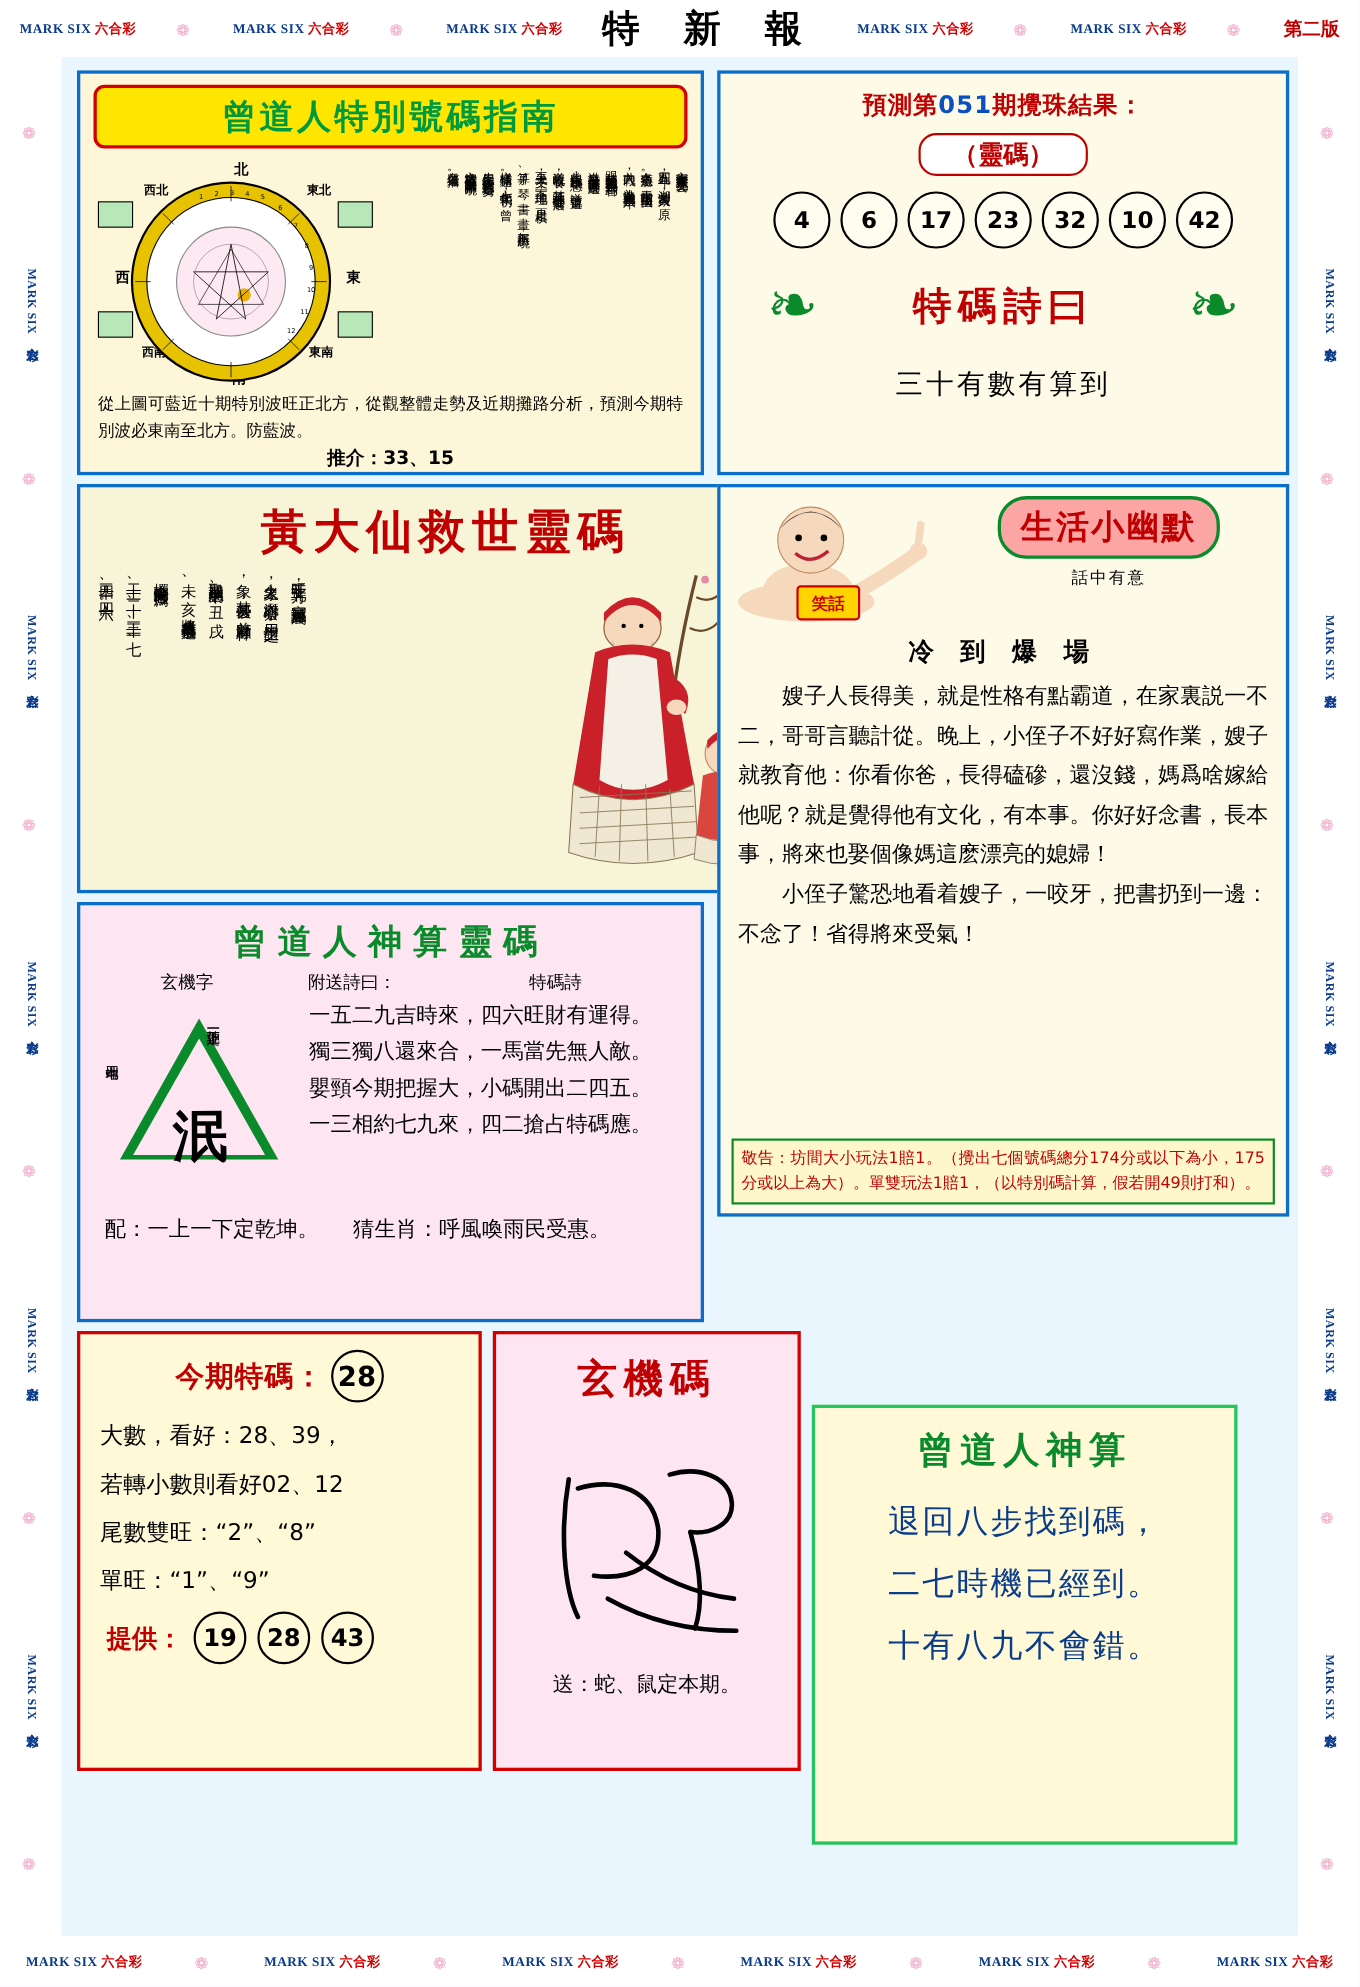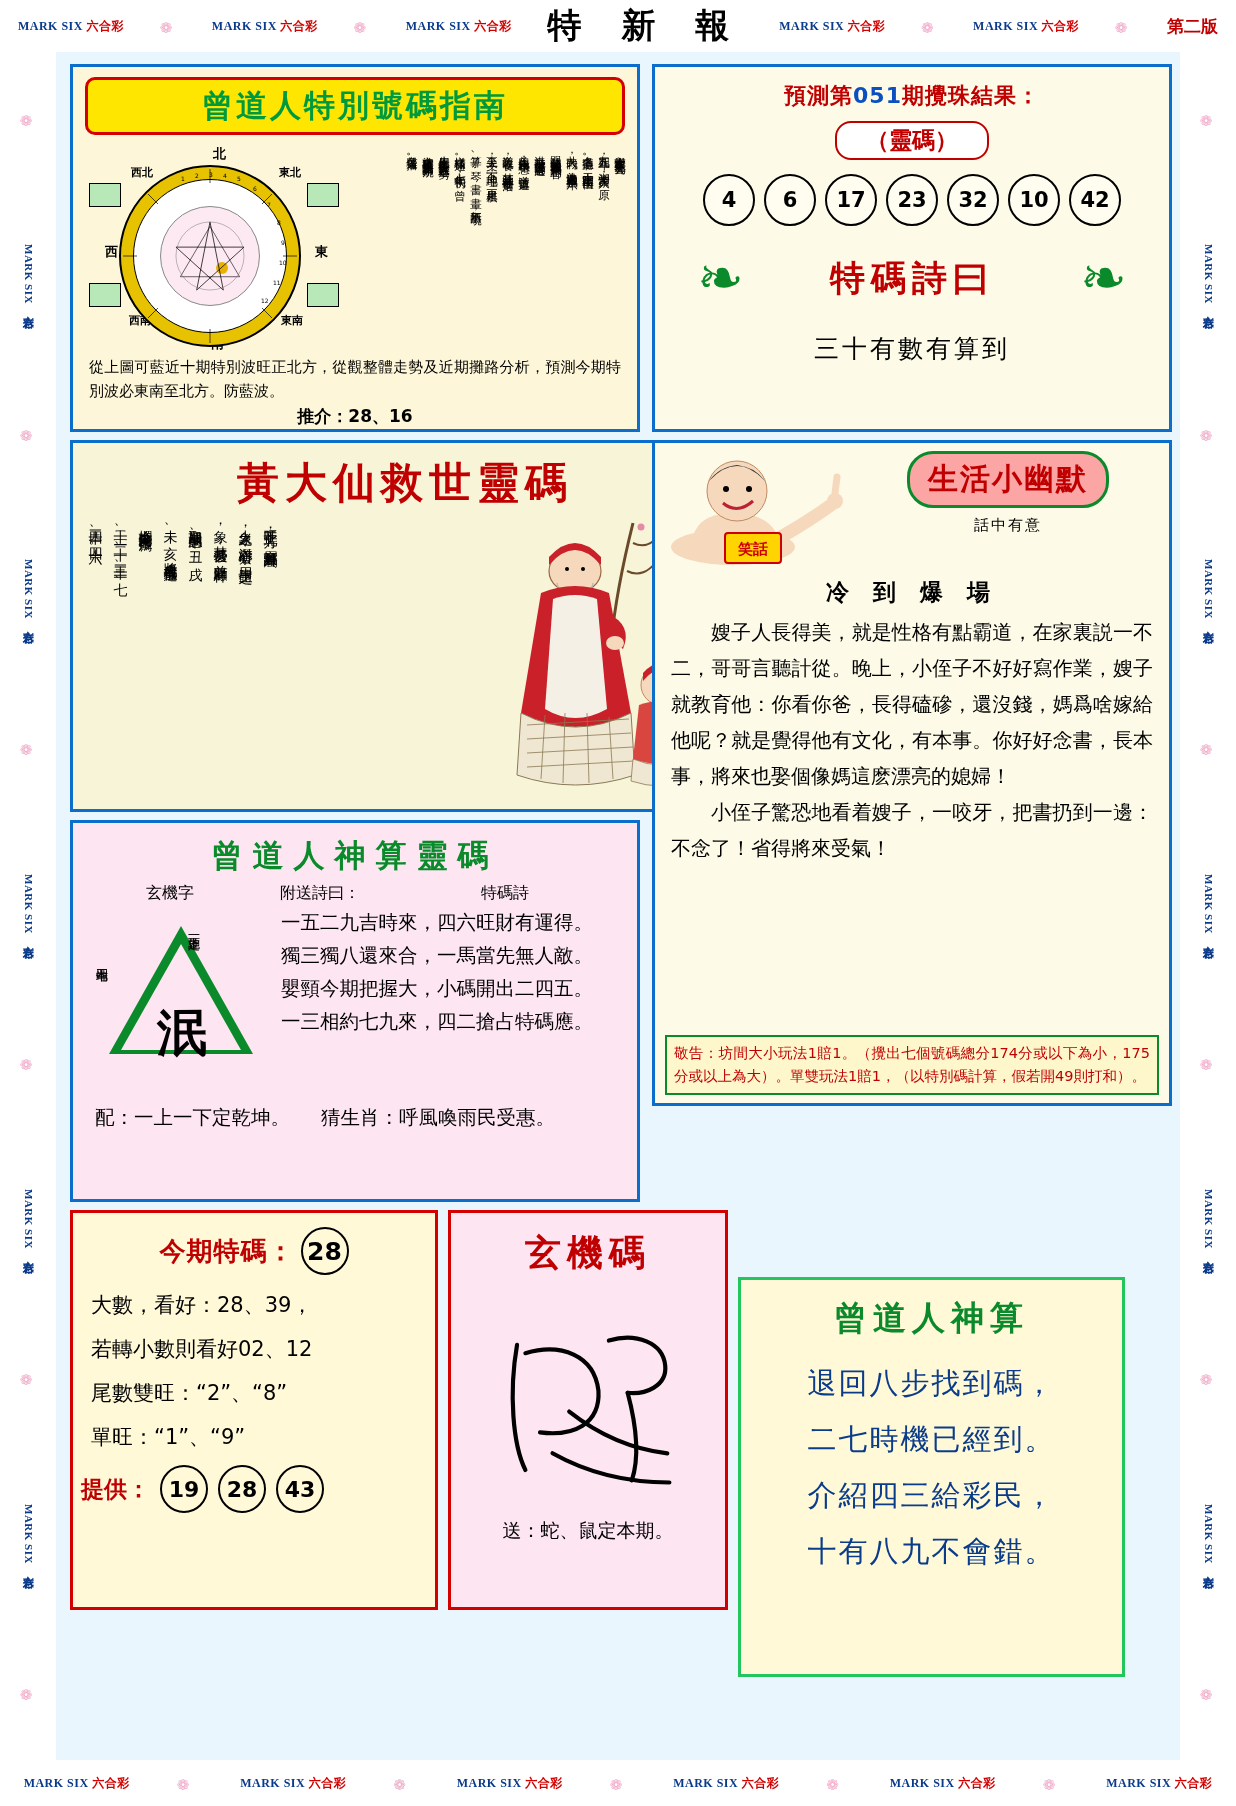--- a/index.html
+++ b/index.html
@@ -351,7 +351,7 @@
         </div>
       </div>
       <div class="b1-foot">從上圖可藍近十期特別波旺正北方，從觀整體走勢及近期攤路分析，預測今期特別波必東南至北方。防藍波。</div>
-      <div class="b1-rec">推介：28、16</div>
+      <div class="b1-rec">推介：33、15</div>
     </div>
 
     <div class="box" id="b2">

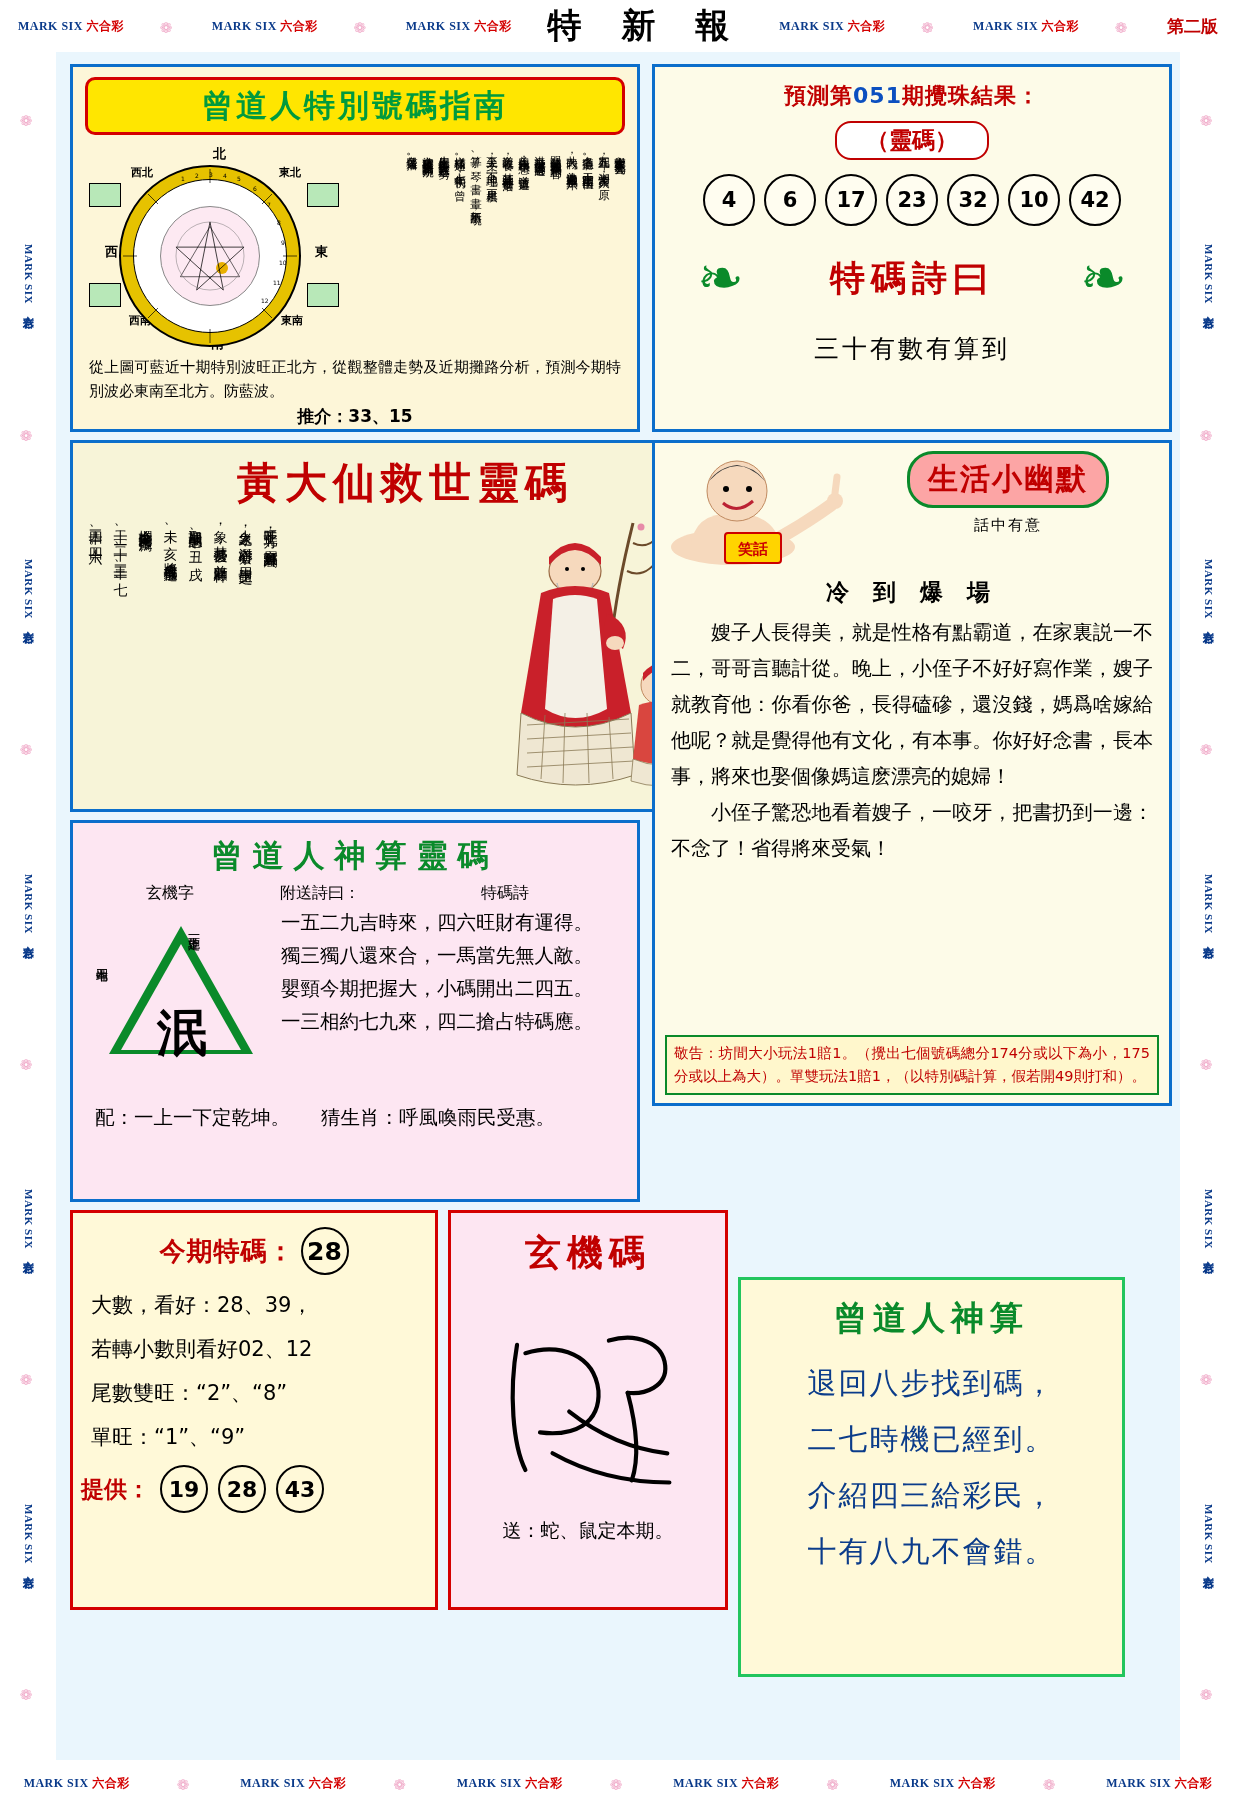--- a/index.html
+++ b/index.html
@@ -192,7 +192,7 @@
     display:flex;align-items:center;justify-content:center;font-size:25px;font-weight:bold;color:#000;
   }
   .b6-lines{padding:8px 18px 0 18px;font-size:21px;line-height:44px;color:#000;}
-  .b6-foot{display:flex;align-items:center;gap:10px;padding:6px 0 0 8px;}
+  .b6-foot{display:flex;align-items:center;gap:10px;padding:6px 0 0 24px;}
   .b6-foot .t{font-size:23px;font-weight:bold;color:#c00000;}
   .b6-foot .num{
     width:44px;height:44px;border:2px solid #000;border-radius:50%;

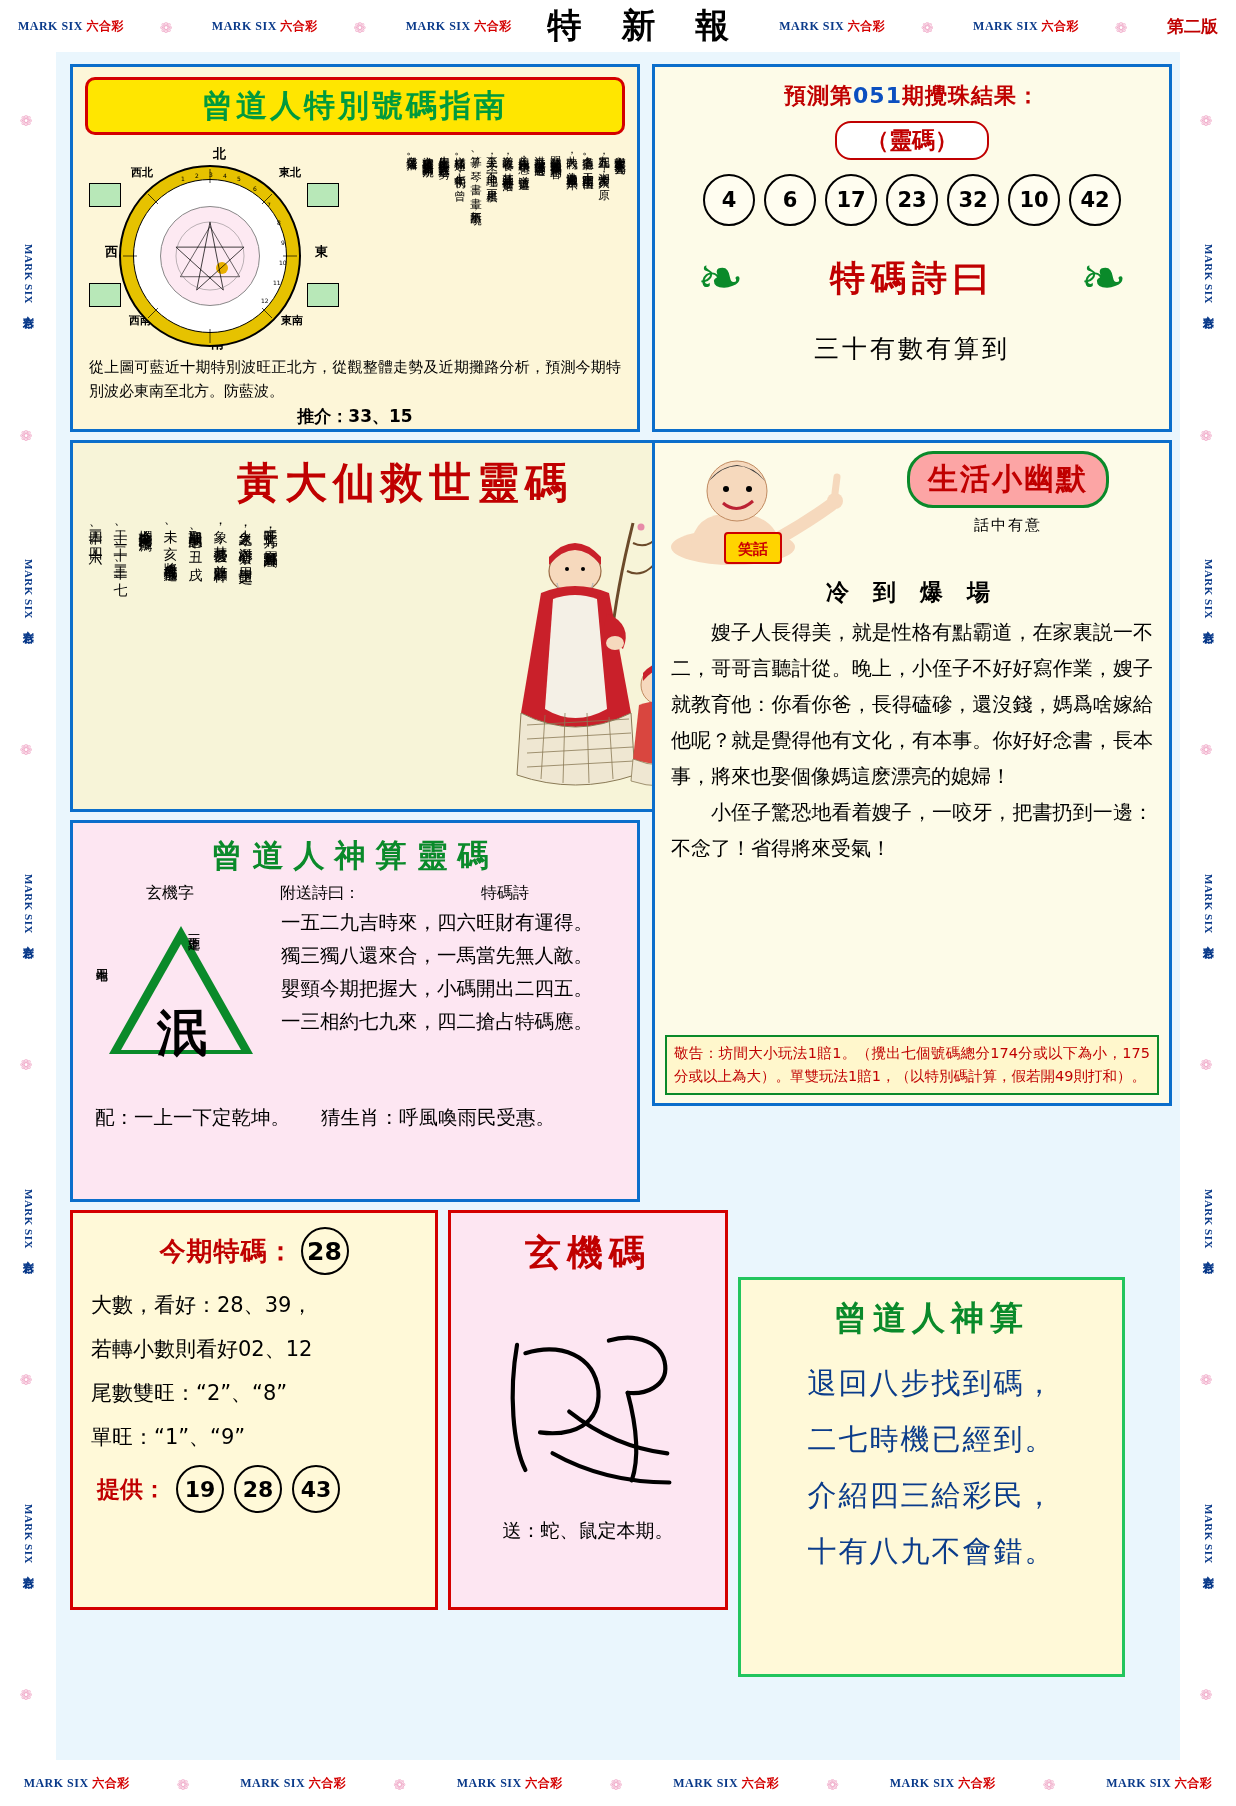--- a/index.html
+++ b/index.html
@@ -539,7 +539,6 @@
       <div class="b8-lines">
         <div>退回八步找到碼，</div>
         <div>二七時機已經到。</div>
-        <div>介紹四三給彩民，</div>
         <div>十有八九不會錯。</div>
       </div>
     </div>

